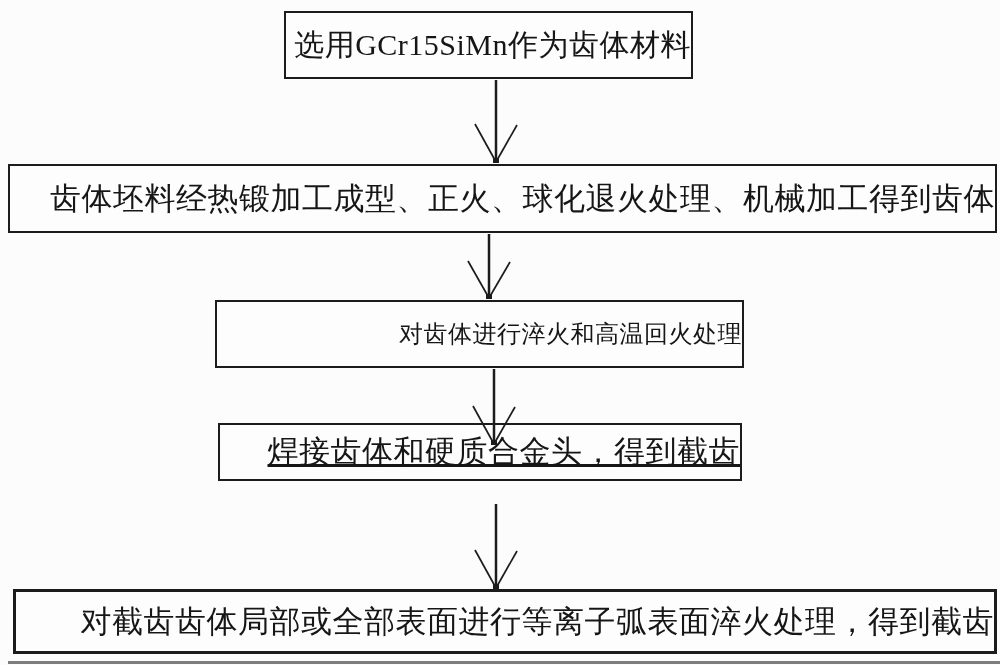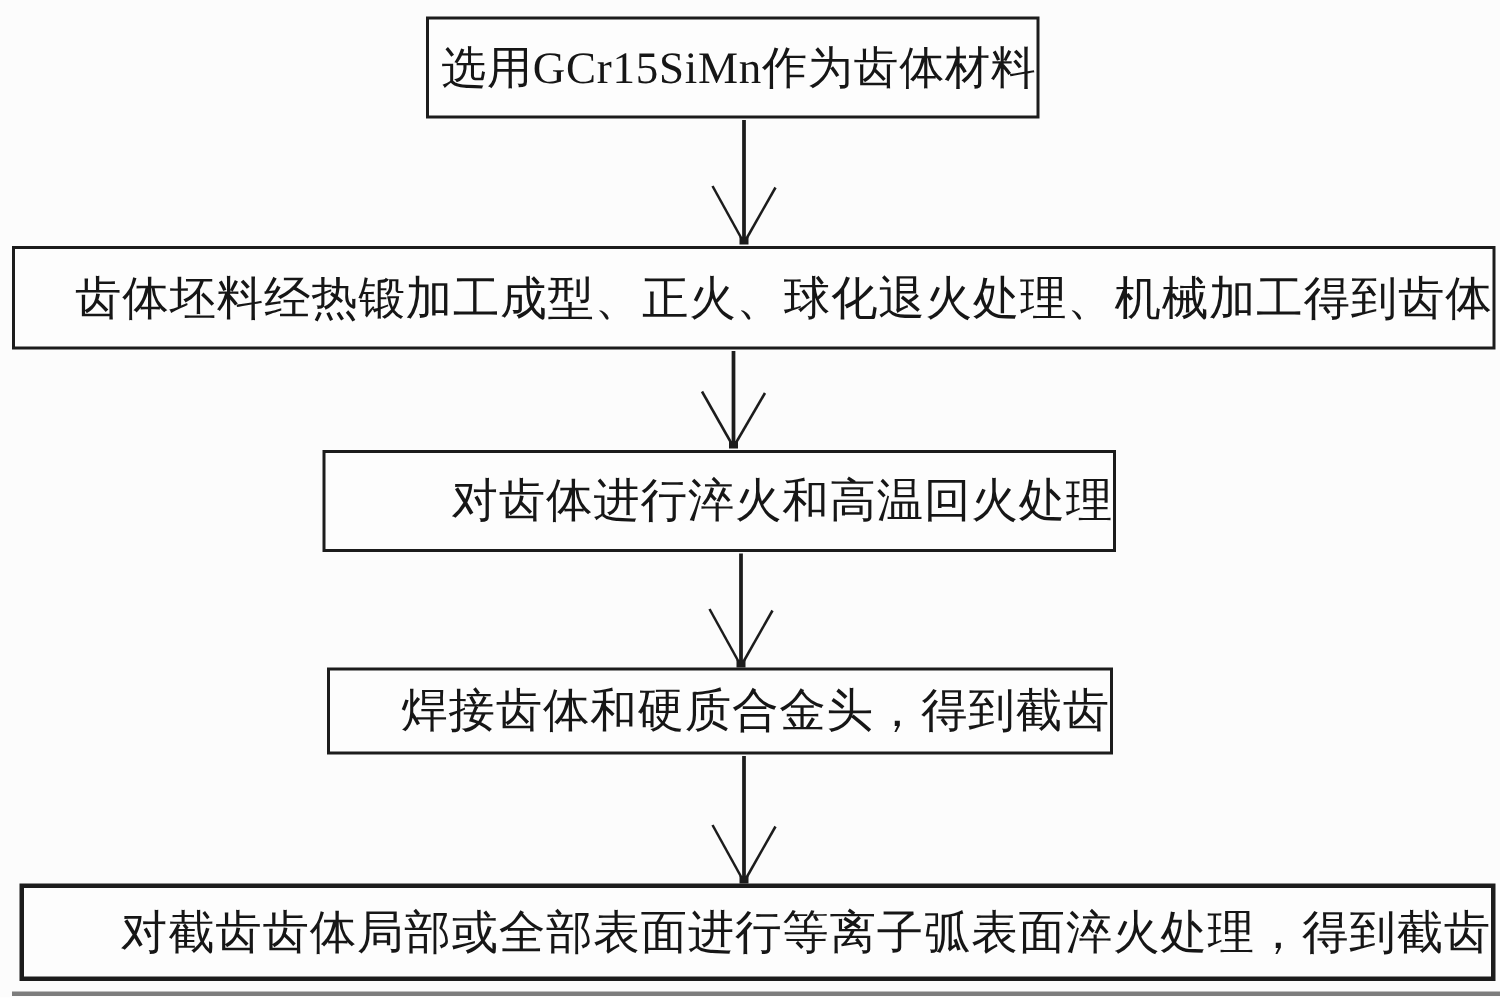--- a/index.html
+++ b/index.html
@@ -30,7 +30,7 @@
   }
   .box-1 { left: 284px; top: 11px;  width: 409px; height: 68px; font-size: 30px; }
   .box-2 { left: 8px;   top: 164px; width: 989px; height: 69px; font-size: 31px; }
-  .box-3 { left: 215px; top: 300px; width: 529px; height: 68px; font-size: 31px; }
+  .box-3 { left: 215px; top: 300px; width: 529px; height: 68px; font-size: 24px; }
   .box-4 { left: 218px; top: 445px; width: 524px; height: 58px; font-size: 31px; }
   .box-5 { left: 13px;  top: 589px; width: 984px; height: 65px; font-size: 31px; border-width: 3px; }
   .arrow-layer {

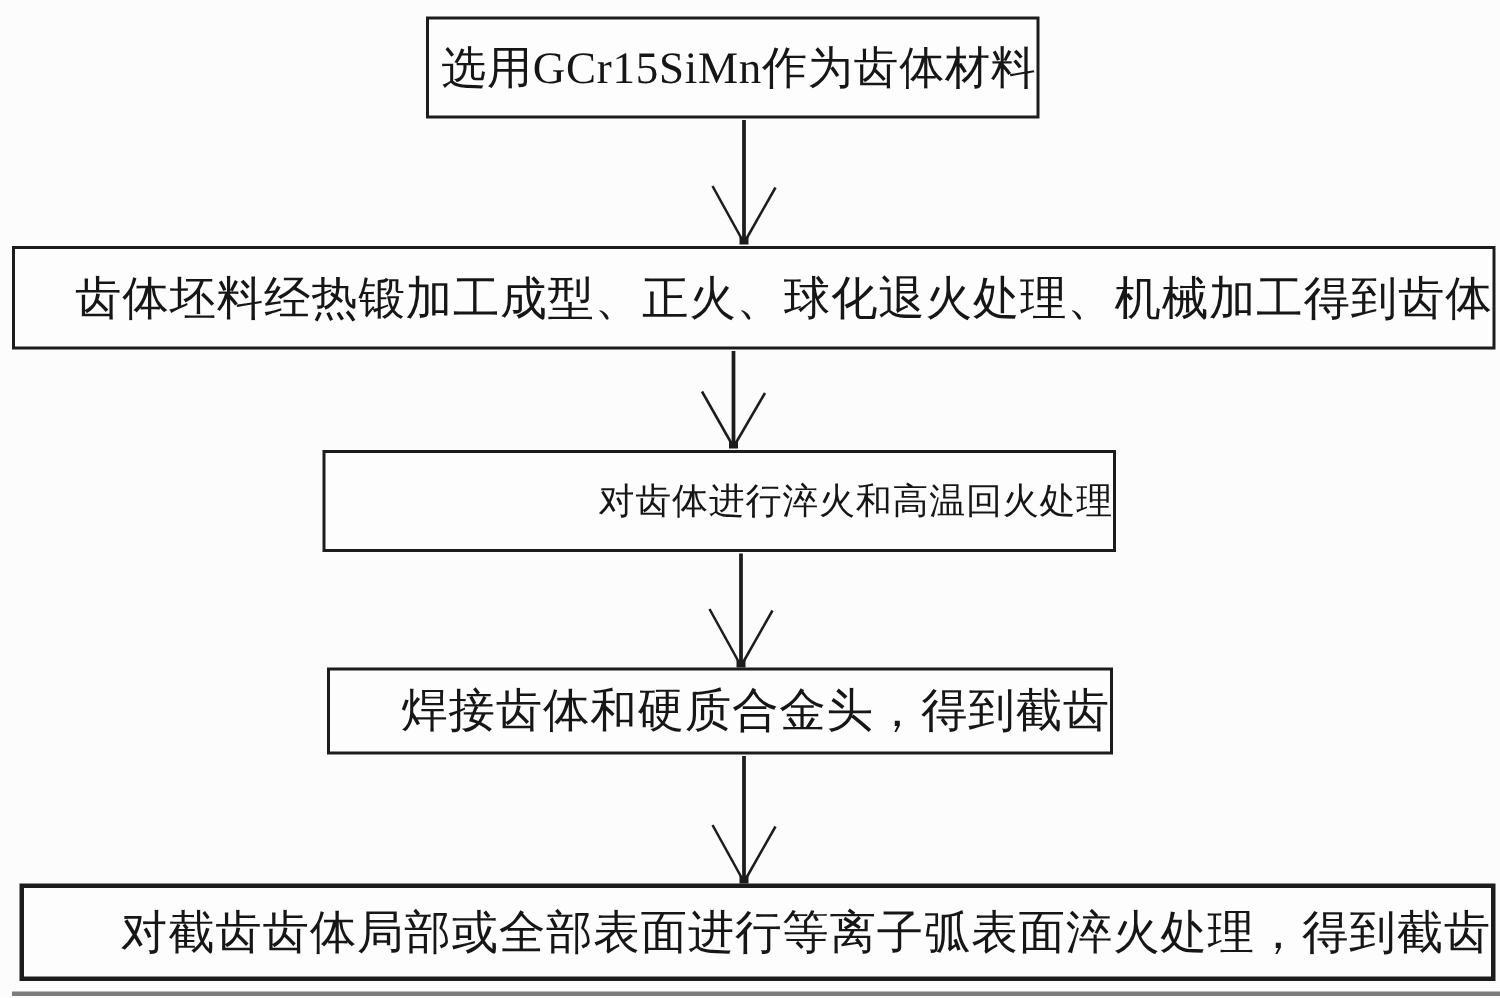--- a/index.html
+++ b/index.html
@@ -31,7 +31,7 @@
   .box-1 { left: 284px; top: 11px;  width: 409px; height: 68px; font-size: 30px; }
   .box-2 { left: 8px;   top: 164px; width: 989px; height: 69px; font-size: 31px; }
   .box-3 { left: 215px; top: 300px; width: 529px; height: 68px; font-size: 24px; }
-  .box-4 { left: 218px; top: 445px; width: 524px; height: 58px; font-size: 31px; }
+  .box-4 { left: 218px; top: 423px; width: 524px; height: 58px; font-size: 31px; text-decoration: underline; }
   .box-5 { left: 13px;  top: 589px; width: 984px; height: 65px; font-size: 31px; border-width: 3px; }
   .arrow-layer {
     position: absolute;

